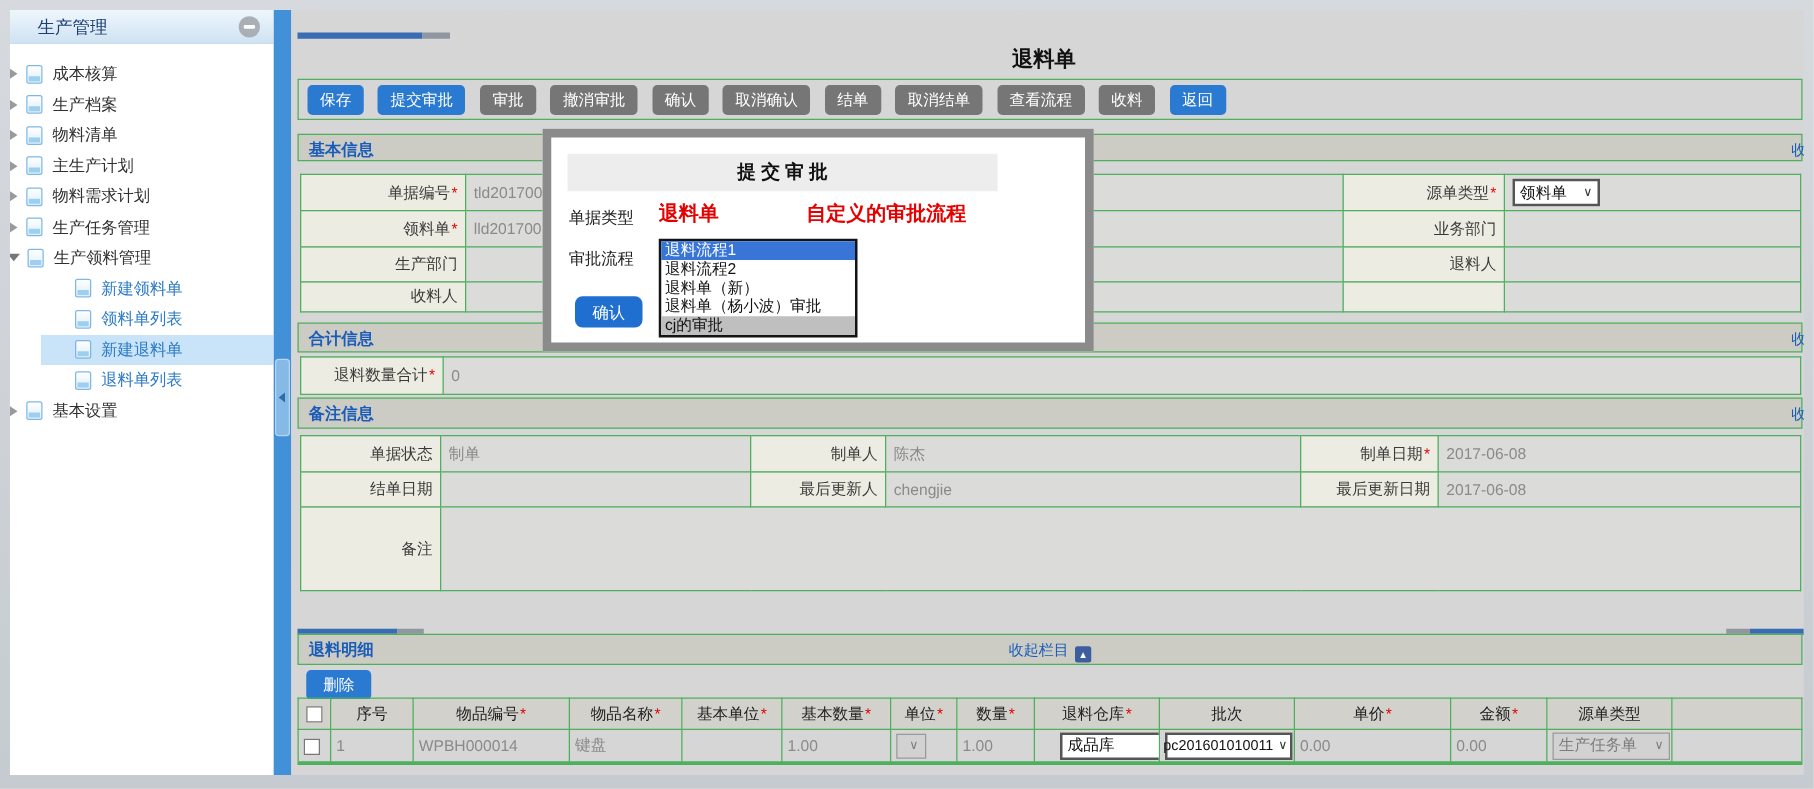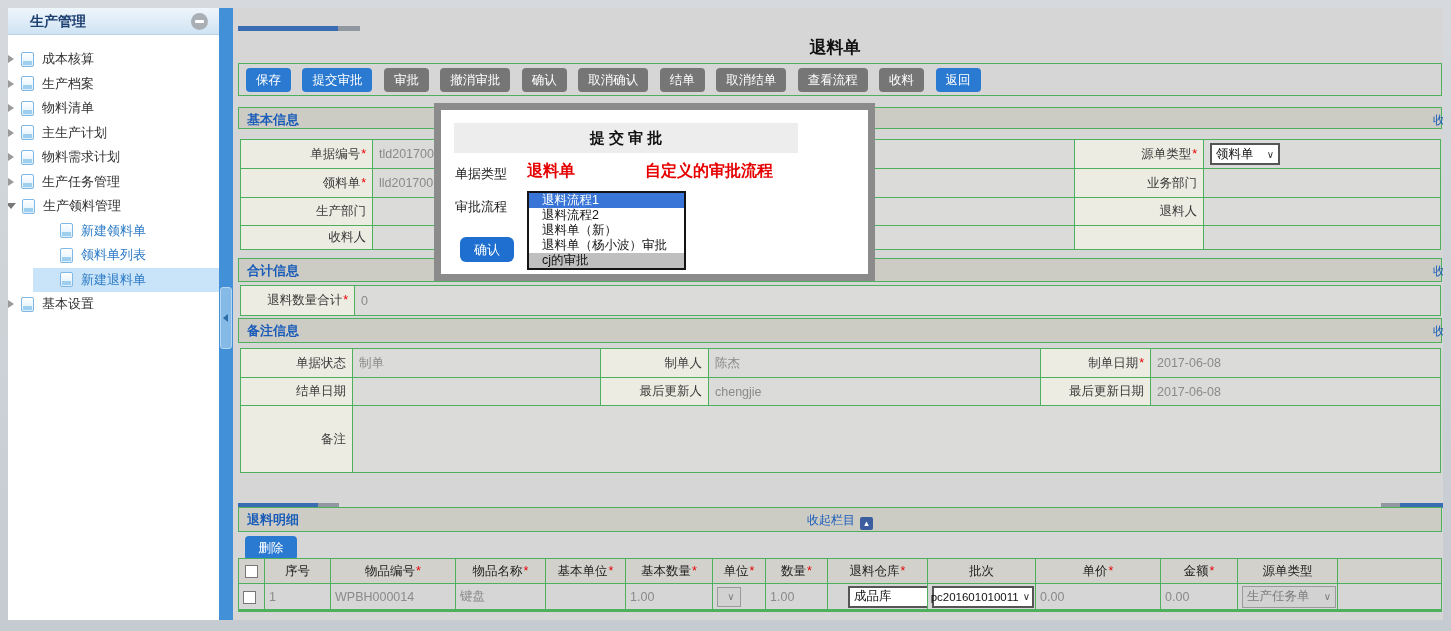--- a/index.html
+++ b/index.html
@@ -11,7 +11,7 @@
   
   .sidebar { position:absolute; left:8px; top:8px; width:211px; height:612px; background:#fff; overflow:hidden; }
   .sb-head { position:relative; height:27px; background:linear-gradient(#eff6fc,#cfe3f3); border-bottom:1px solid #b9d2e6; }
-  .sb-title { position:absolute; left:22px; top:5px; font-size:14px; font-weight:bold; color:#1d3f71; }
+  .sb-title { position:absolute; left:22px; top:5px; font-size:14px; font-weight:normal; color:#1d3f71; }
   .minus-circle { position:absolute; right:11px; top:5px; width:17px; height:17px; border-radius:50%; background:#a9afb5; }
   .minus-circle::after { content:""; position:absolute; left:4px; right:4px; top:7px; height:3px; background:#fff; border-radius:1px; }
   .tree { padding-top:12px; }

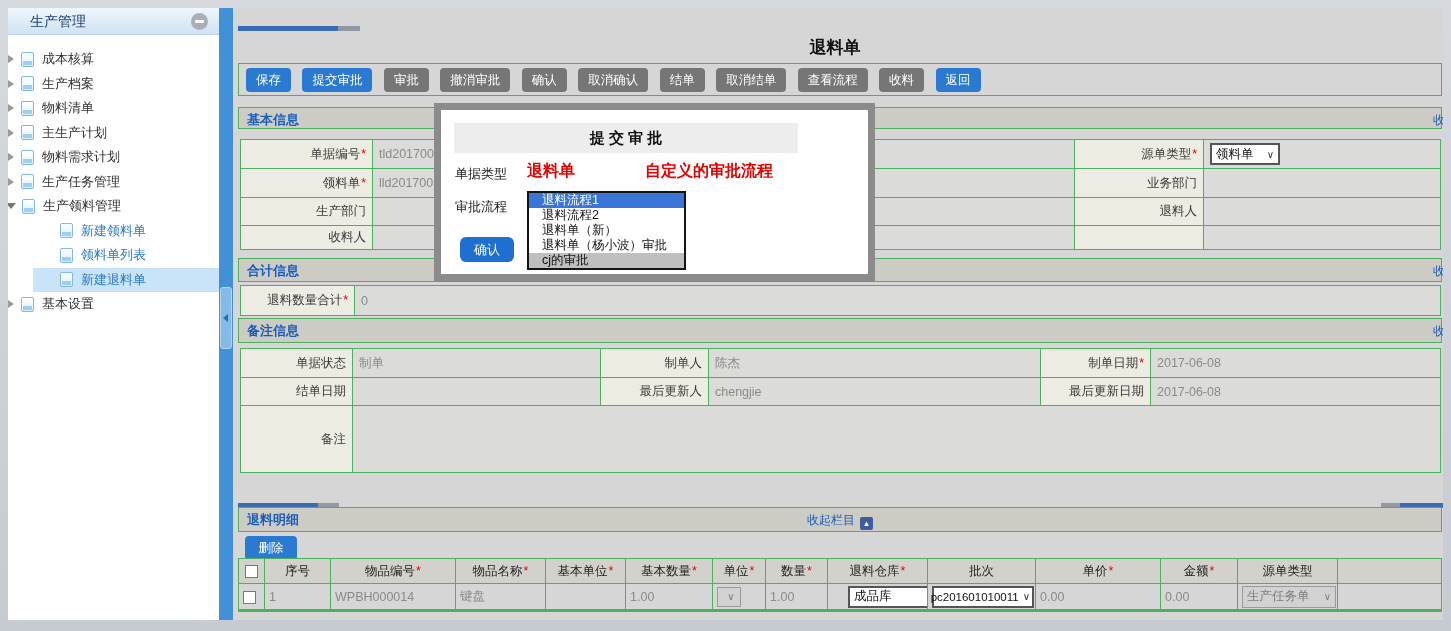--- a/index.html
+++ b/index.html
@@ -74,7 +74,7 @@
   .dlg-label { position:absolute; font-size:13px; color:#222; }
   .dlg-red { position:absolute; font-size:16px; font-weight:bold; color:#e60000; white-space:nowrap; }
   .listbox { position:absolute; left:86px; top:81px; width:159px; background:#fff; border:2px solid #141414; }
-  .opt { height:15px; line-height:15px; font-size:12.5px; padding-left:13px; color:#111; white-space:nowrap; overflow:hidden; }
+  .opt { height:15px; line-height:15px; font-size:12.5px; padding-left:3px; color:#111; white-space:nowrap; overflow:hidden; }
   .opt.selected { background:#3875d7; color:#fff; }
   .opt.hovered { background:#bfbfbf; }
   .dlg-confirm { position:absolute; left:19px; top:127px; width:54px; height:25px; background:#1e6fd0; color:#fff; border:none; border-radius:6px; font-size:13px; font-family:inherit; cursor:pointer; }

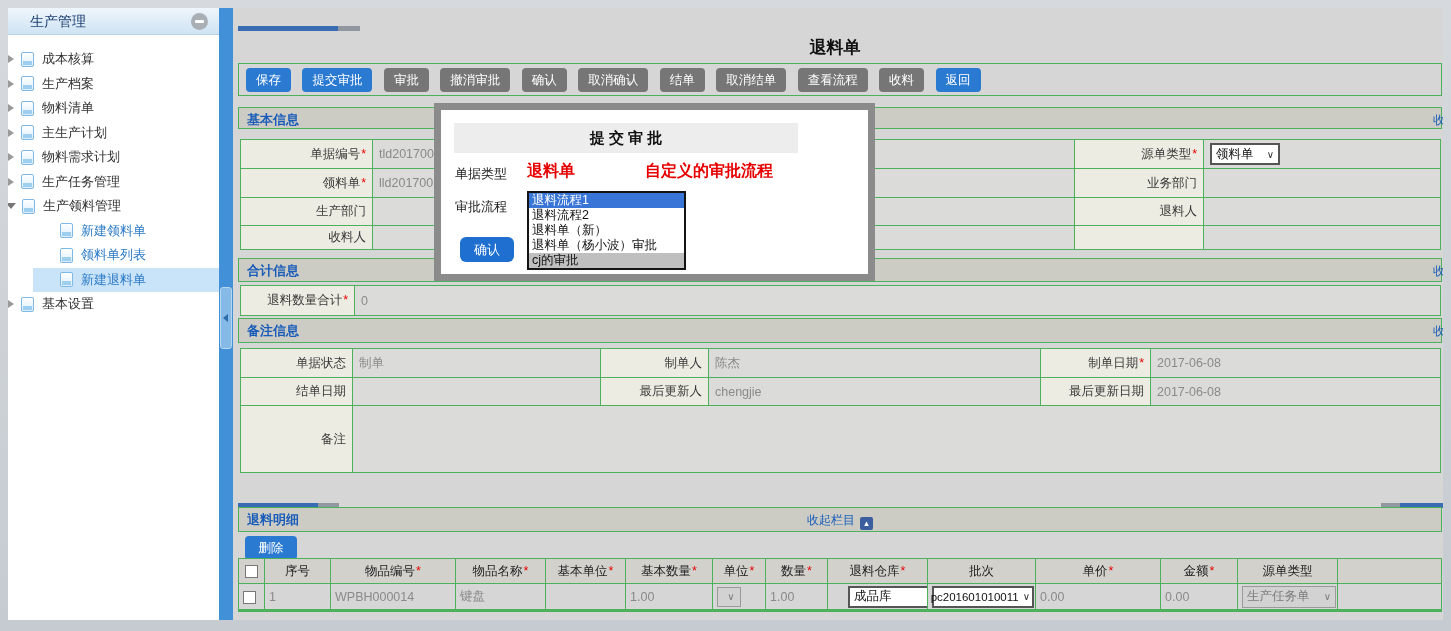--- a/index.html
+++ b/index.html
@@ -136,6 +136,10 @@
       <div class="titem sub sel">
           <span class="doc-icon"></span>
           <span class="tlabel">新建退料单</span>
+        </div>
+      <div class="titem sub">
+          <span class="doc-icon"></span>
+          <span class="tlabel">退料单列表</span>
         </div>
       <div class="titem">
           <span class="arr-r"></span>

